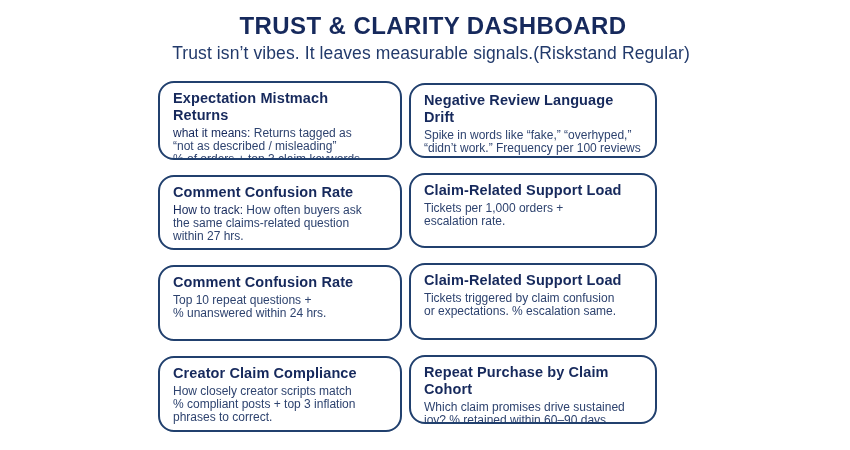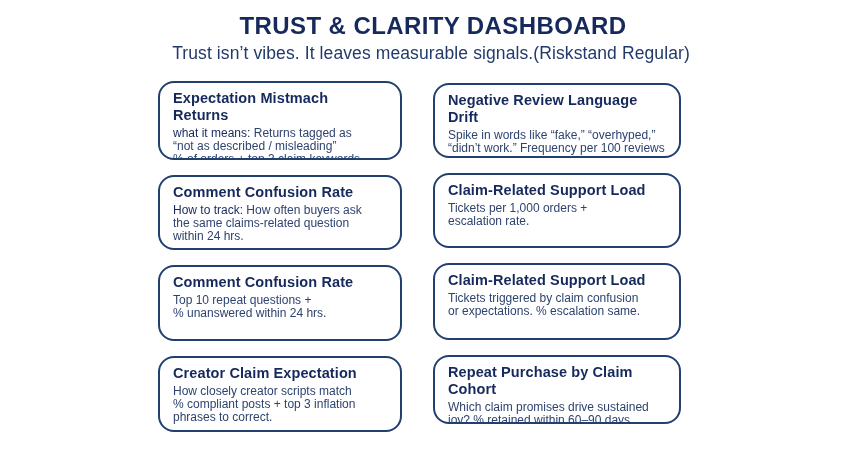--- a/index.html
+++ b/index.html
@@ -46,7 +46,7 @@
     gap: 15px;
   }
   .col-left  { left: 158px; top: 81px; width: 244px; }
-  .col-right { left: 433px; top: 83px; width: 248px; }
+  .col-right { left: 409px; top: 83px; width: 248px; }
   .card {
     box-sizing: border-box;
     border: 2px solid #21406e;

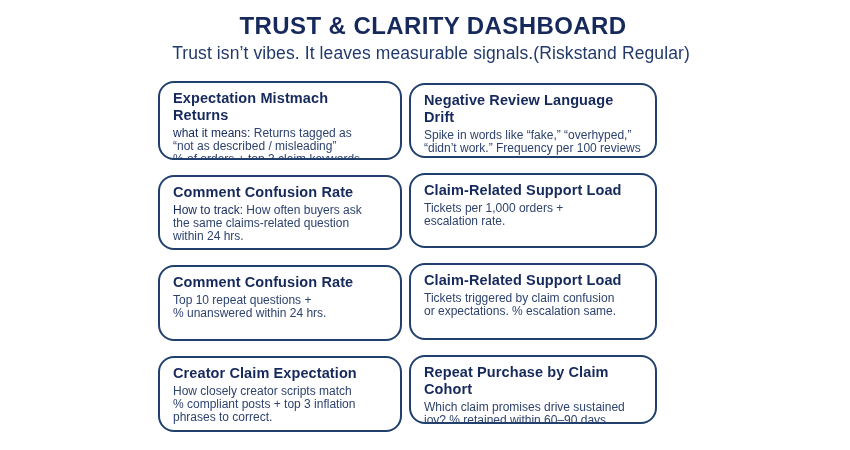--- a/index.html
+++ b/index.html
@@ -101,7 +101,7 @@
       <h2 class="card-title">Comment Confusion Rate</h2>
       <p class="card-body"><span class="card-lead">How to track:</span><span> How often buyers ask
 the same claims-related question
-within 24 hrs.</span></p>
+within 27 hrs.</span></p>
     </section>
 
     <section class="card" style="height:76px">

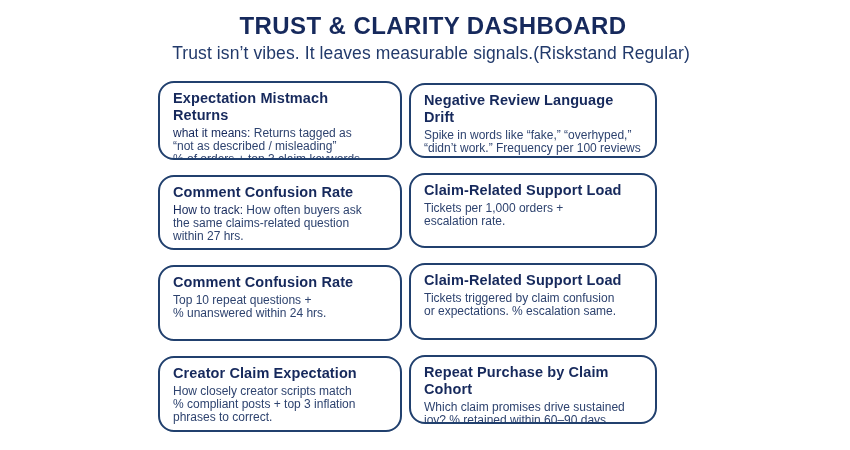--- a/index.html
+++ b/index.html
@@ -111,7 +111,7 @@
     </section>
 
     <section class="card" style="height:76px">
-      <h2 class="card-title">Creator Claim Expectation</h2>
+      <h2 class="card-title">Creator Claim Compliance</h2>
       <p class="card-body"><span class="card-lead"></span><span>How closely creator scripts match
 % compliant posts + top 3 inflation
 phrases to correct.</span></p>

